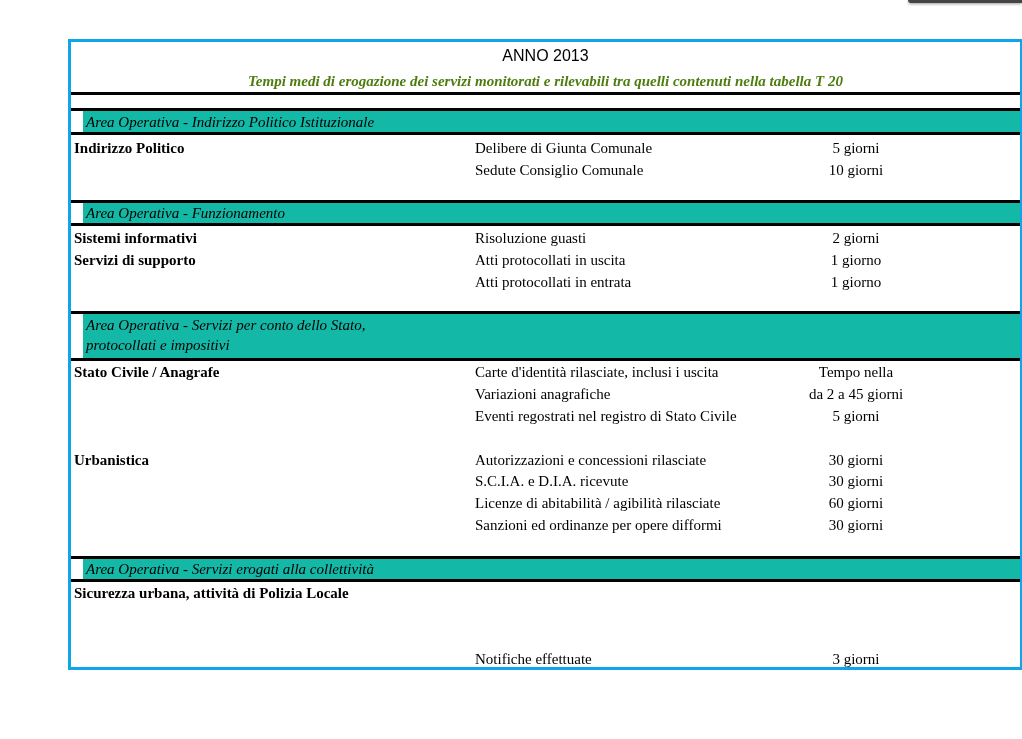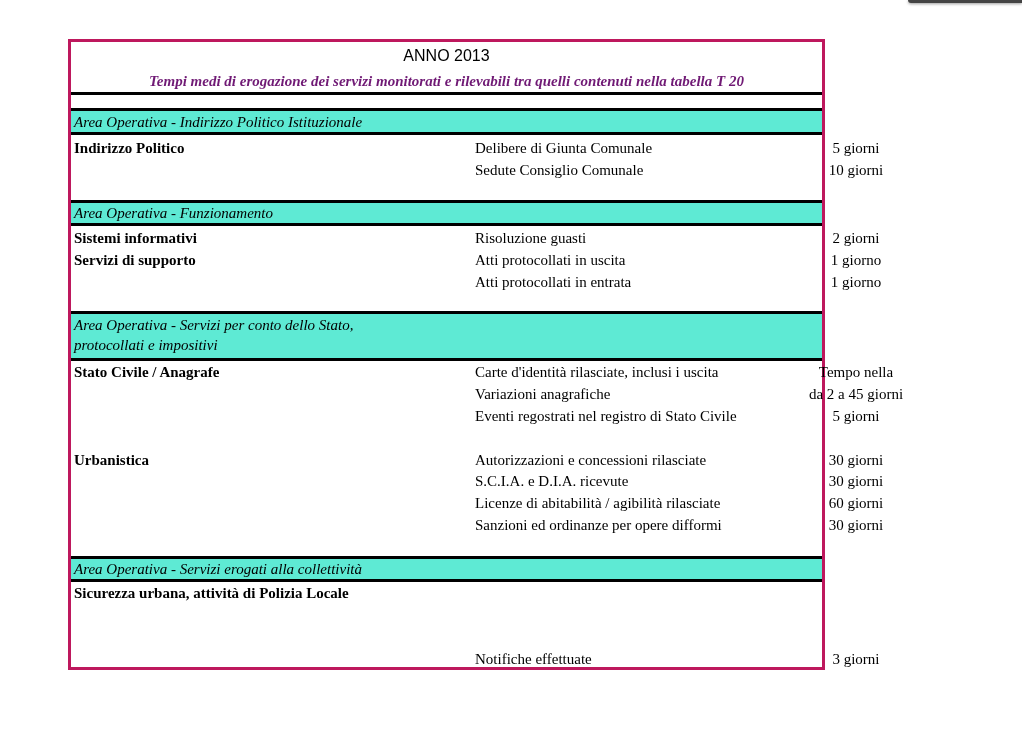--- a/index.html
+++ b/index.html
@@ -7,8 +7,8 @@
          font-family:"Liberation Serif", serif; color:#000; }
   .corner-shadow { position:absolute; left:908px; top:0; width:114px; height:3px; background:#444;
                    box-shadow:0 1px 3px rgba(0,0,0,0.4); border-bottom-left-radius:3px; }
-  .doc { position:absolute; left:68px; top:39px; width:757px; height:631px; box-sizing:border-box;
-         border:3px solid #be185d; }
+  .doc { position:absolute; left:68px; top:39px; width:955px; height:631px; box-sizing:border-box;
+         border:3px solid #0ea5e9; }
   .hline { position:absolute; left:0; right:0; height:3px; background:#000; }
   .band { position:absolute; left:0; right:0; background:#5eead4; }
   .title { position:absolute; left:0; right:0; top:5px; text-align:center;

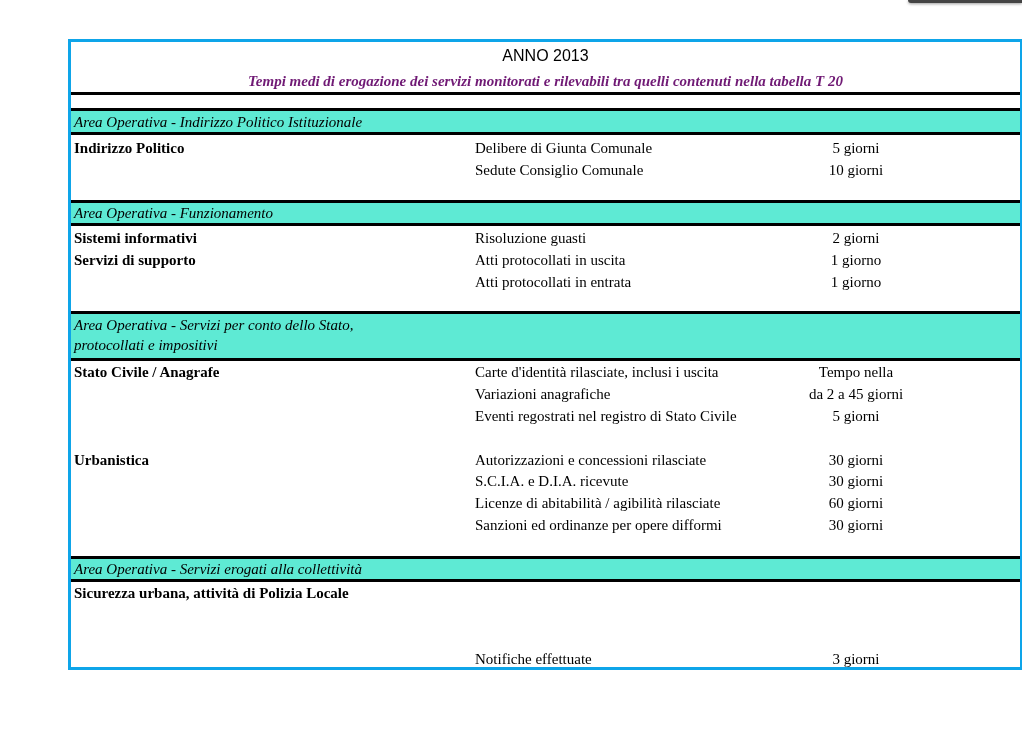--- a/index.html
+++ b/index.html
@@ -14,7 +14,7 @@
   .title { position:absolute; left:0; right:0; top:5px; text-align:center;
            font-family:"Liberation Sans", sans-serif; font-size:16px; }
   .subtitle { position:absolute; left:0; right:0; top:31px; text-align:center;
-              font-style:italic; font-weight:bold; color:#701a75; font-size:15px; }
+              font-style:italic; font-weight:bold; color:#4d7c0f; font-size:15px; }
   .area-label { position:absolute; left:3px; font-style:italic; font-size:15px; line-height:20px; }
   .t { position:absolute; font-size:15px; line-height:22px; white-space:nowrap; }
   .cat { left:3px; font-weight:bold; }

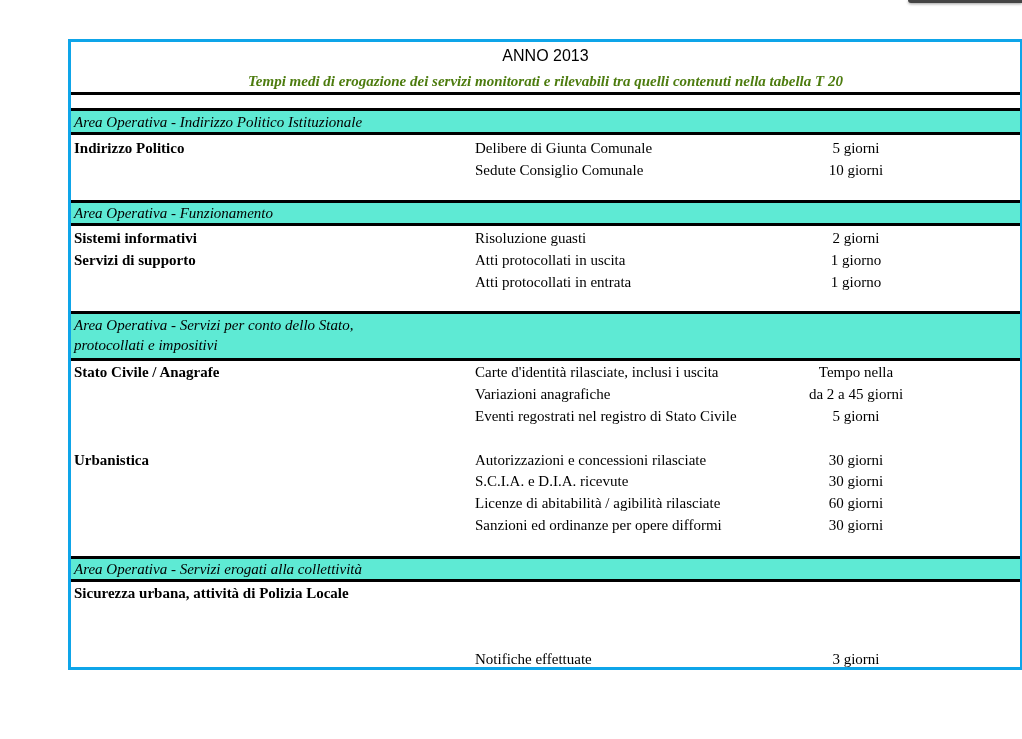--- a/index.html
+++ b/index.html
@@ -10,7 +10,7 @@
   .doc { position:absolute; left:68px; top:39px; width:955px; height:631px; box-sizing:border-box;
          border:3px solid #0ea5e9; }
   .hline { position:absolute; left:0; right:0; height:3px; background:#000; }
-  .band { position:absolute; left:0; right:0; background:#5eead4; }
+  .band { position:absolute; left:12px; right:0; background:#14b8a6; }
   .title { position:absolute; left:0; right:0; top:5px; text-align:center;
            font-family:"Liberation Sans", sans-serif; font-size:16px; }
   .subtitle { position:absolute; left:0; right:0; top:31px; text-align:center;

